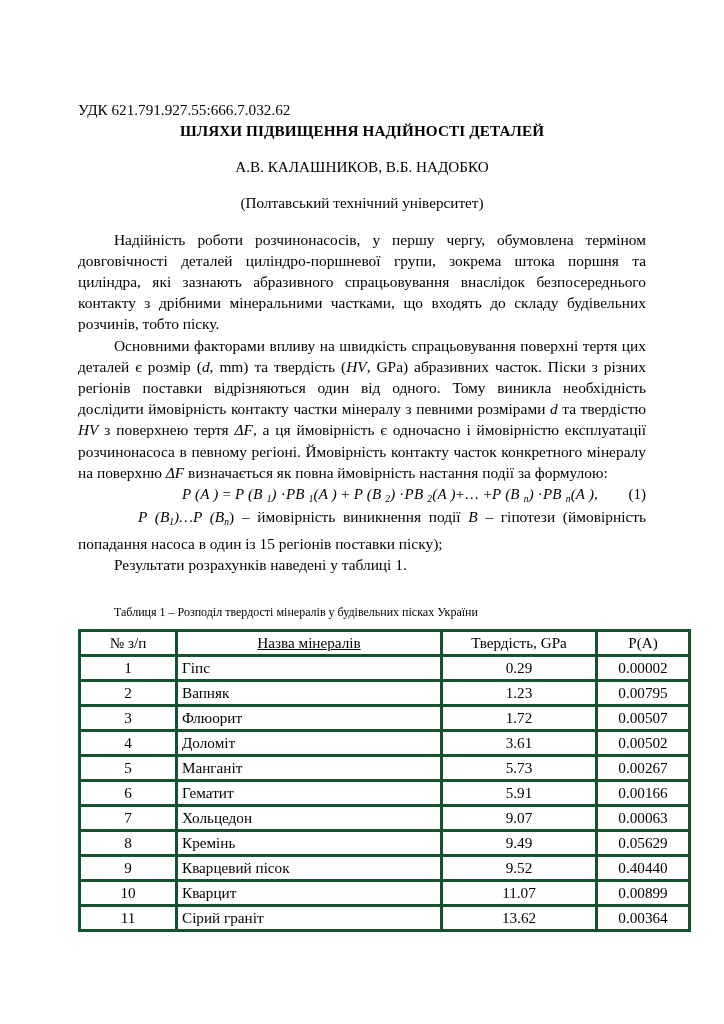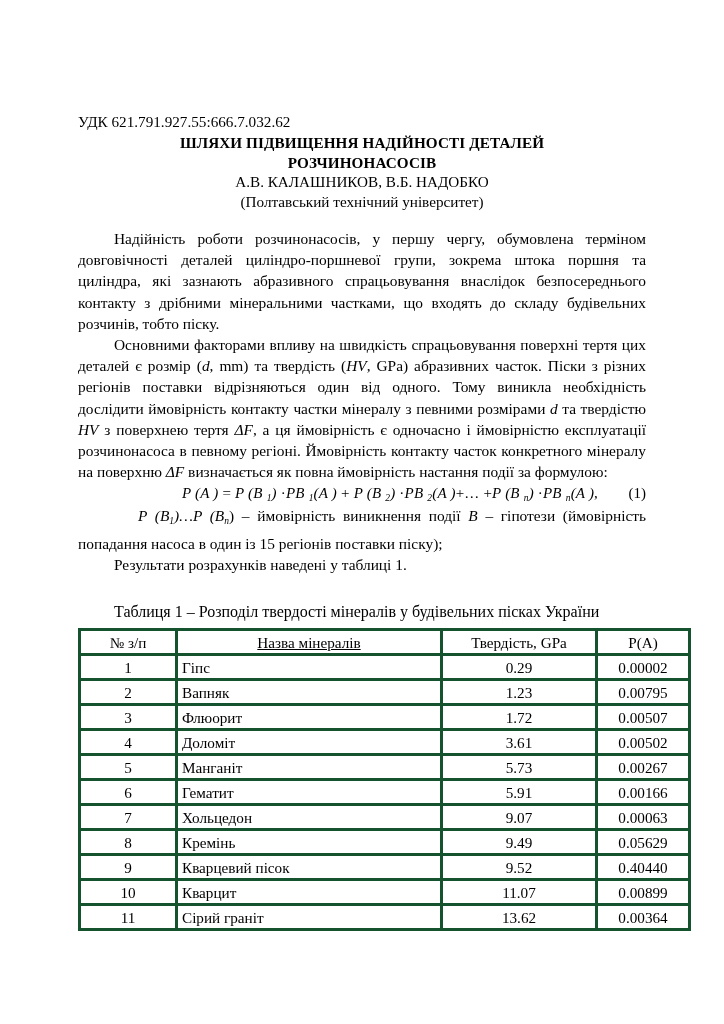--- a/index.html
+++ b/index.html
@@ -24,7 +24,7 @@
   .content {
     position: absolute;
     left: 78px;
-    top: 112px;
+    top: 100px;
     width: 568px;
   }
 

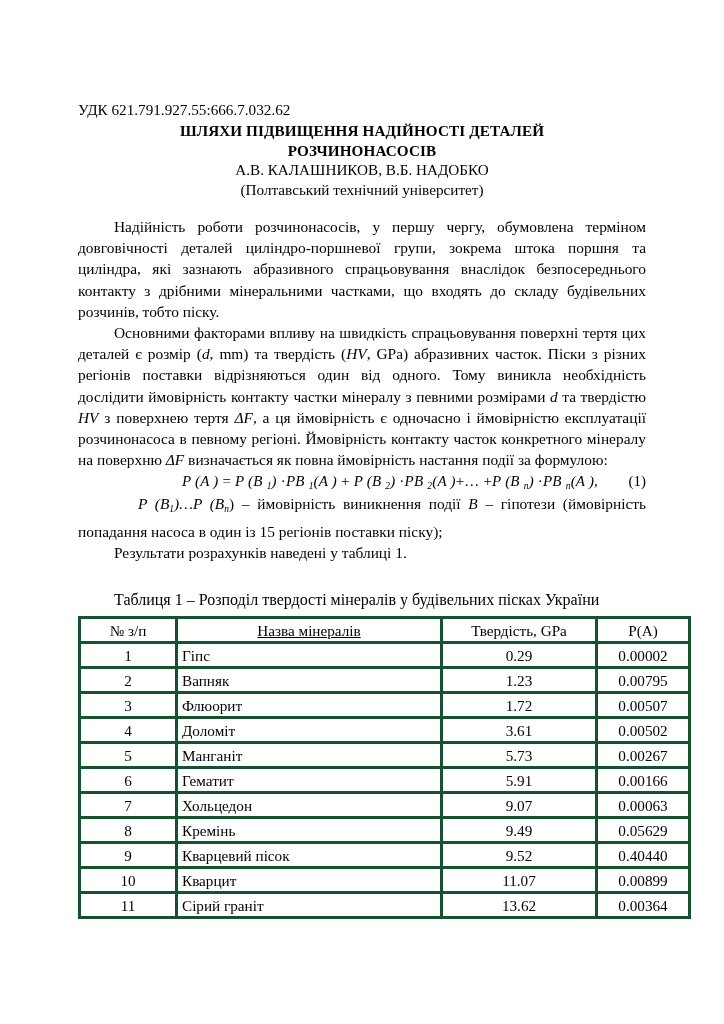--- a/index.html
+++ b/index.html
@@ -148,7 +148,6 @@
     <p class="udk">УДК 621.791.927.55:666.7.032.62</p>
 
     <p class="title">ШЛЯХИ ПІДВИЩЕННЯ НАДІЙНОСТІ ДЕТАЛЕЙ</p>
-    <p class="title">РОЗЧИНОНАСОСІВ</p>
 
     <p class="authors">А.В. КАЛАШНИКОВ, В.Б. НАДОБКО</p>
     <p class="affiliation">(Полтавський технічний університет)</p>

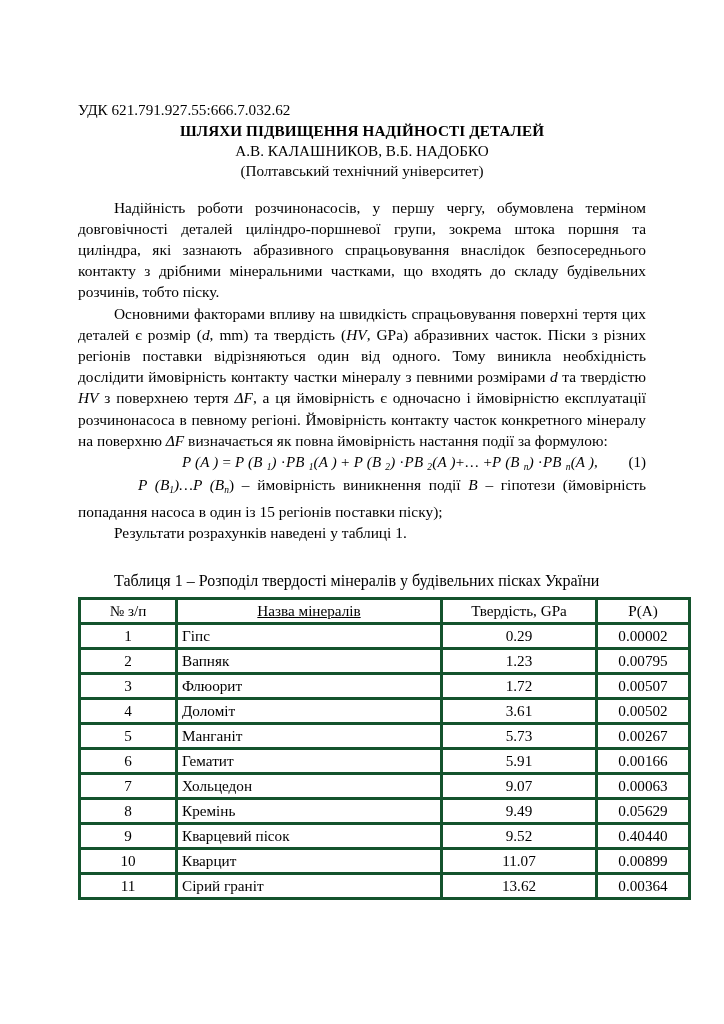--- a/index.html
+++ b/index.html
@@ -47,7 +47,7 @@
     font-size: 15.2px;
     line-height: 20px;
     text-align: center;
-    margin: 0;
+    margin: 16px;
   }
   .affiliation {
     font-size: 15.2px;

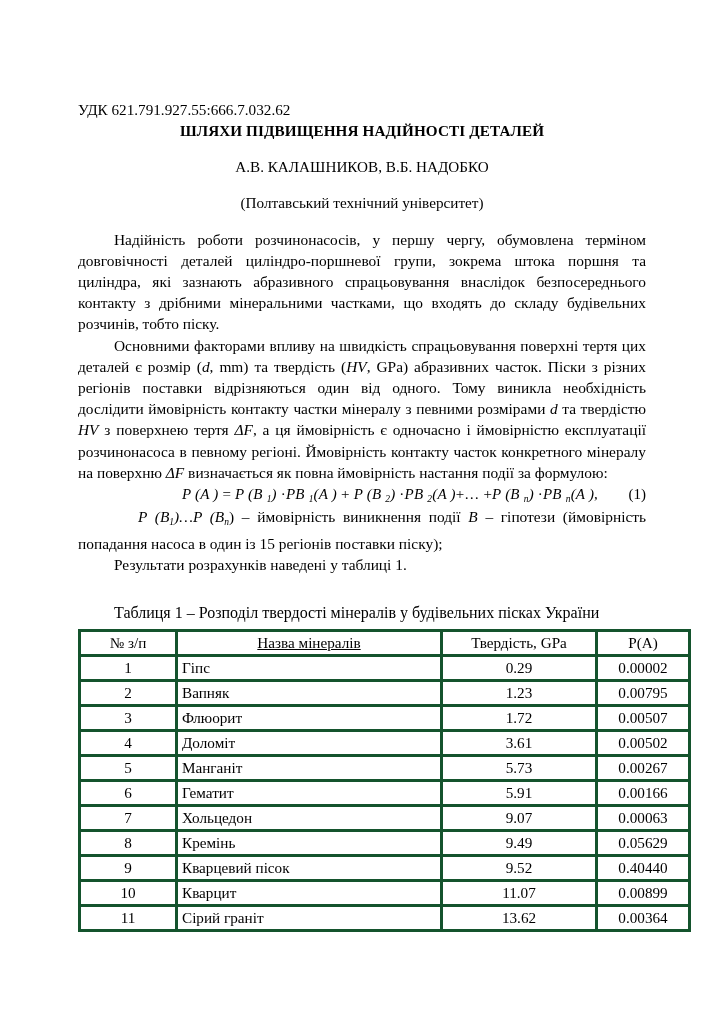--- a/index.html
+++ b/index.html
@@ -111,7 +111,7 @@
 
   
   .table-caption {
-    font-size: 16px;
+    font-size: 12px;
     line-height: 21.2px;
     text-align: justify;
     text-indent: 36px;

